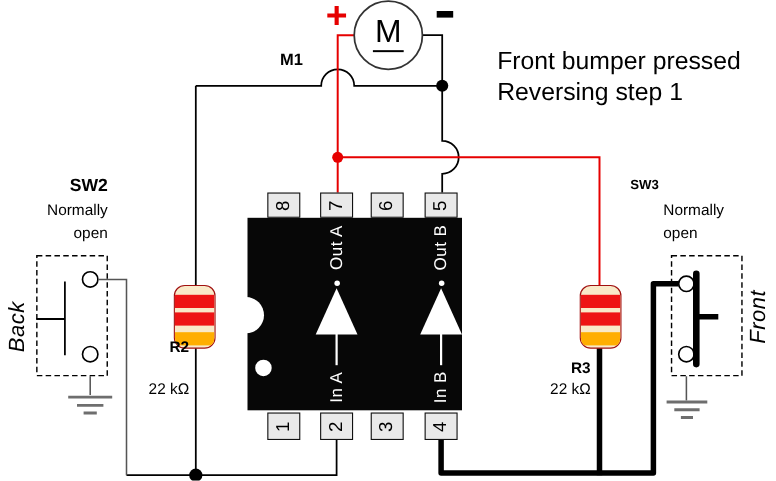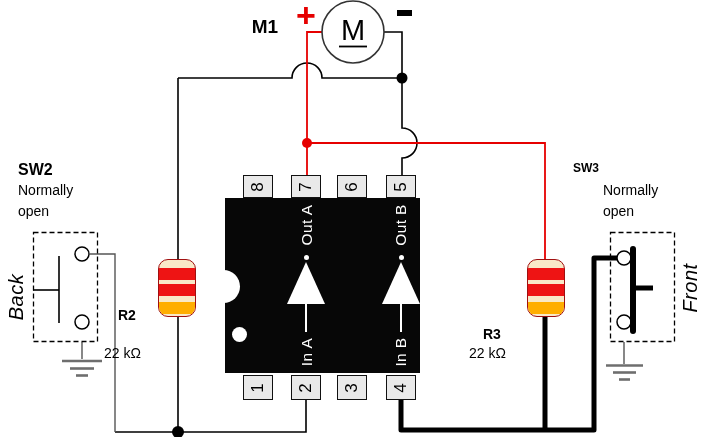--- a/index.html
+++ b/index.html
@@ -16,7 +16,7 @@
 
   
   .m-letter { font-size:29px; }
-  .m1-label { font-weight:bold; font-size:19px; }
+  .m1-label { font-weight:bold; font-size:15px;margin-top:28px; }
   .plus { color:#e60000; font-weight:bold; font-size:34px; }
   .minus-bar { position:absolute; left:397px; top:10px; width:15px; height:5.5px; background:#000; }
   .hidden-text { position:absolute; opacity:0; font-size:1px; }

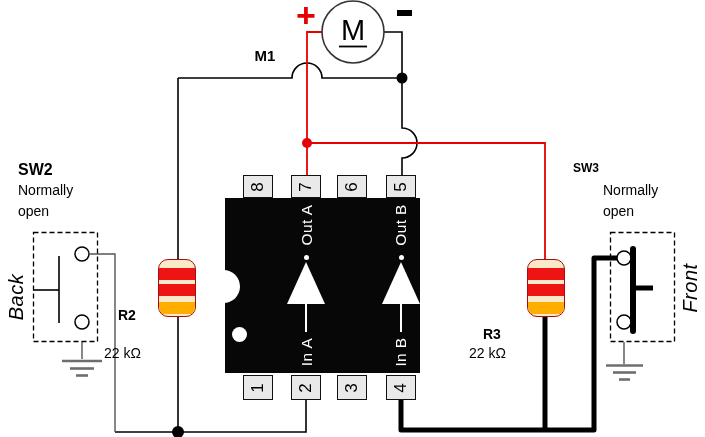--- a/index.html
+++ b/index.html
@@ -107,6 +107,7 @@
   </svg>
 
   <div class="note">
+    <div>Front bumper pressed</div>
   </div>
 
   <div class="hcenter m1-label" style="left:265px; top:27px;">M1</div>

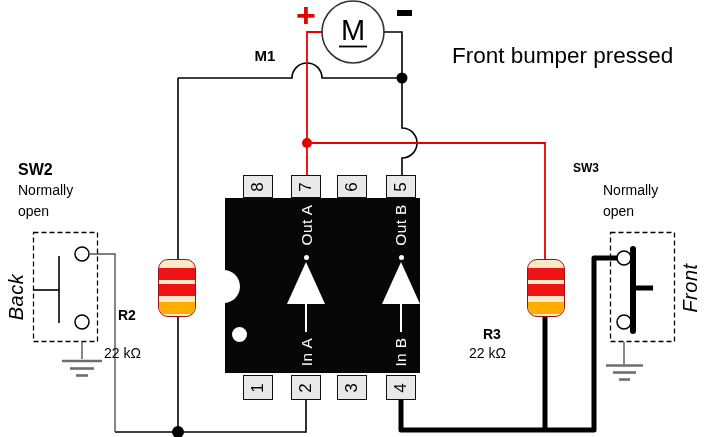--- a/index.html
+++ b/index.html
@@ -108,6 +108,7 @@
 
   <div class="note">
     <div>Front bumper pressed</div>
+    <div>Reversing step 1</div>
   </div>
 
   <div class="hcenter m1-label" style="left:265px; top:27px;">M1</div>

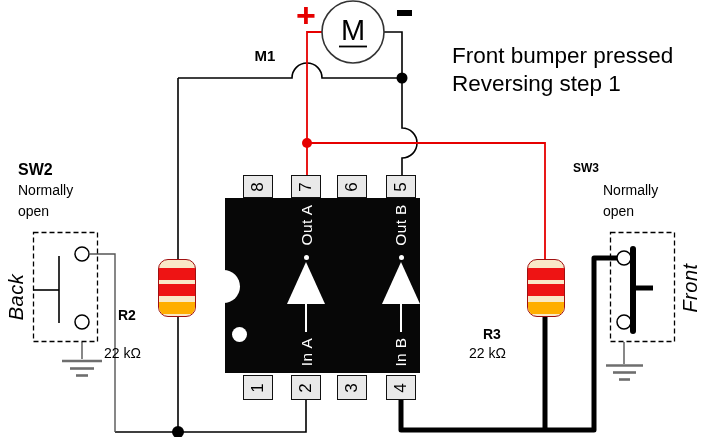--- a/index.html
+++ b/index.html
@@ -48,7 +48,7 @@
   
   .bold { font-weight:bold; }
   .lbl { position:absolute; font-size:14px; }
-  .ralign { }
+  .ralign { text-align:right; }
   .dir { font-style:italic; font-size:20px; letter-spacing:0.5px; }
 </style>
 </head>

